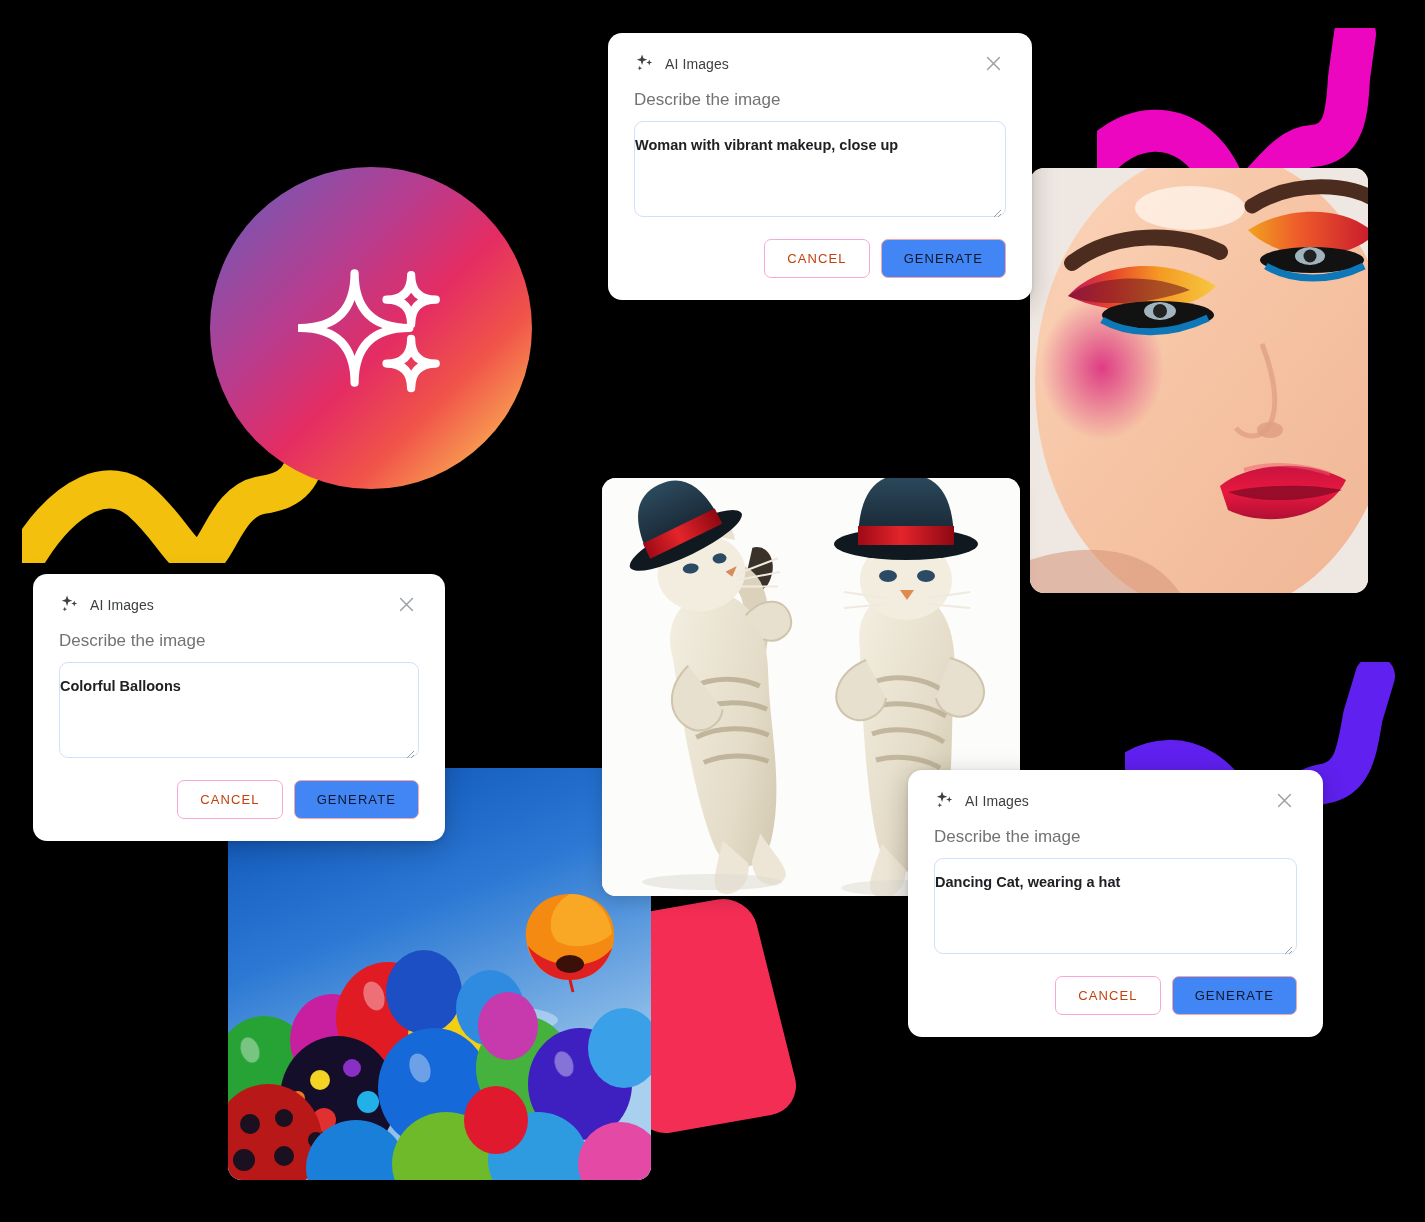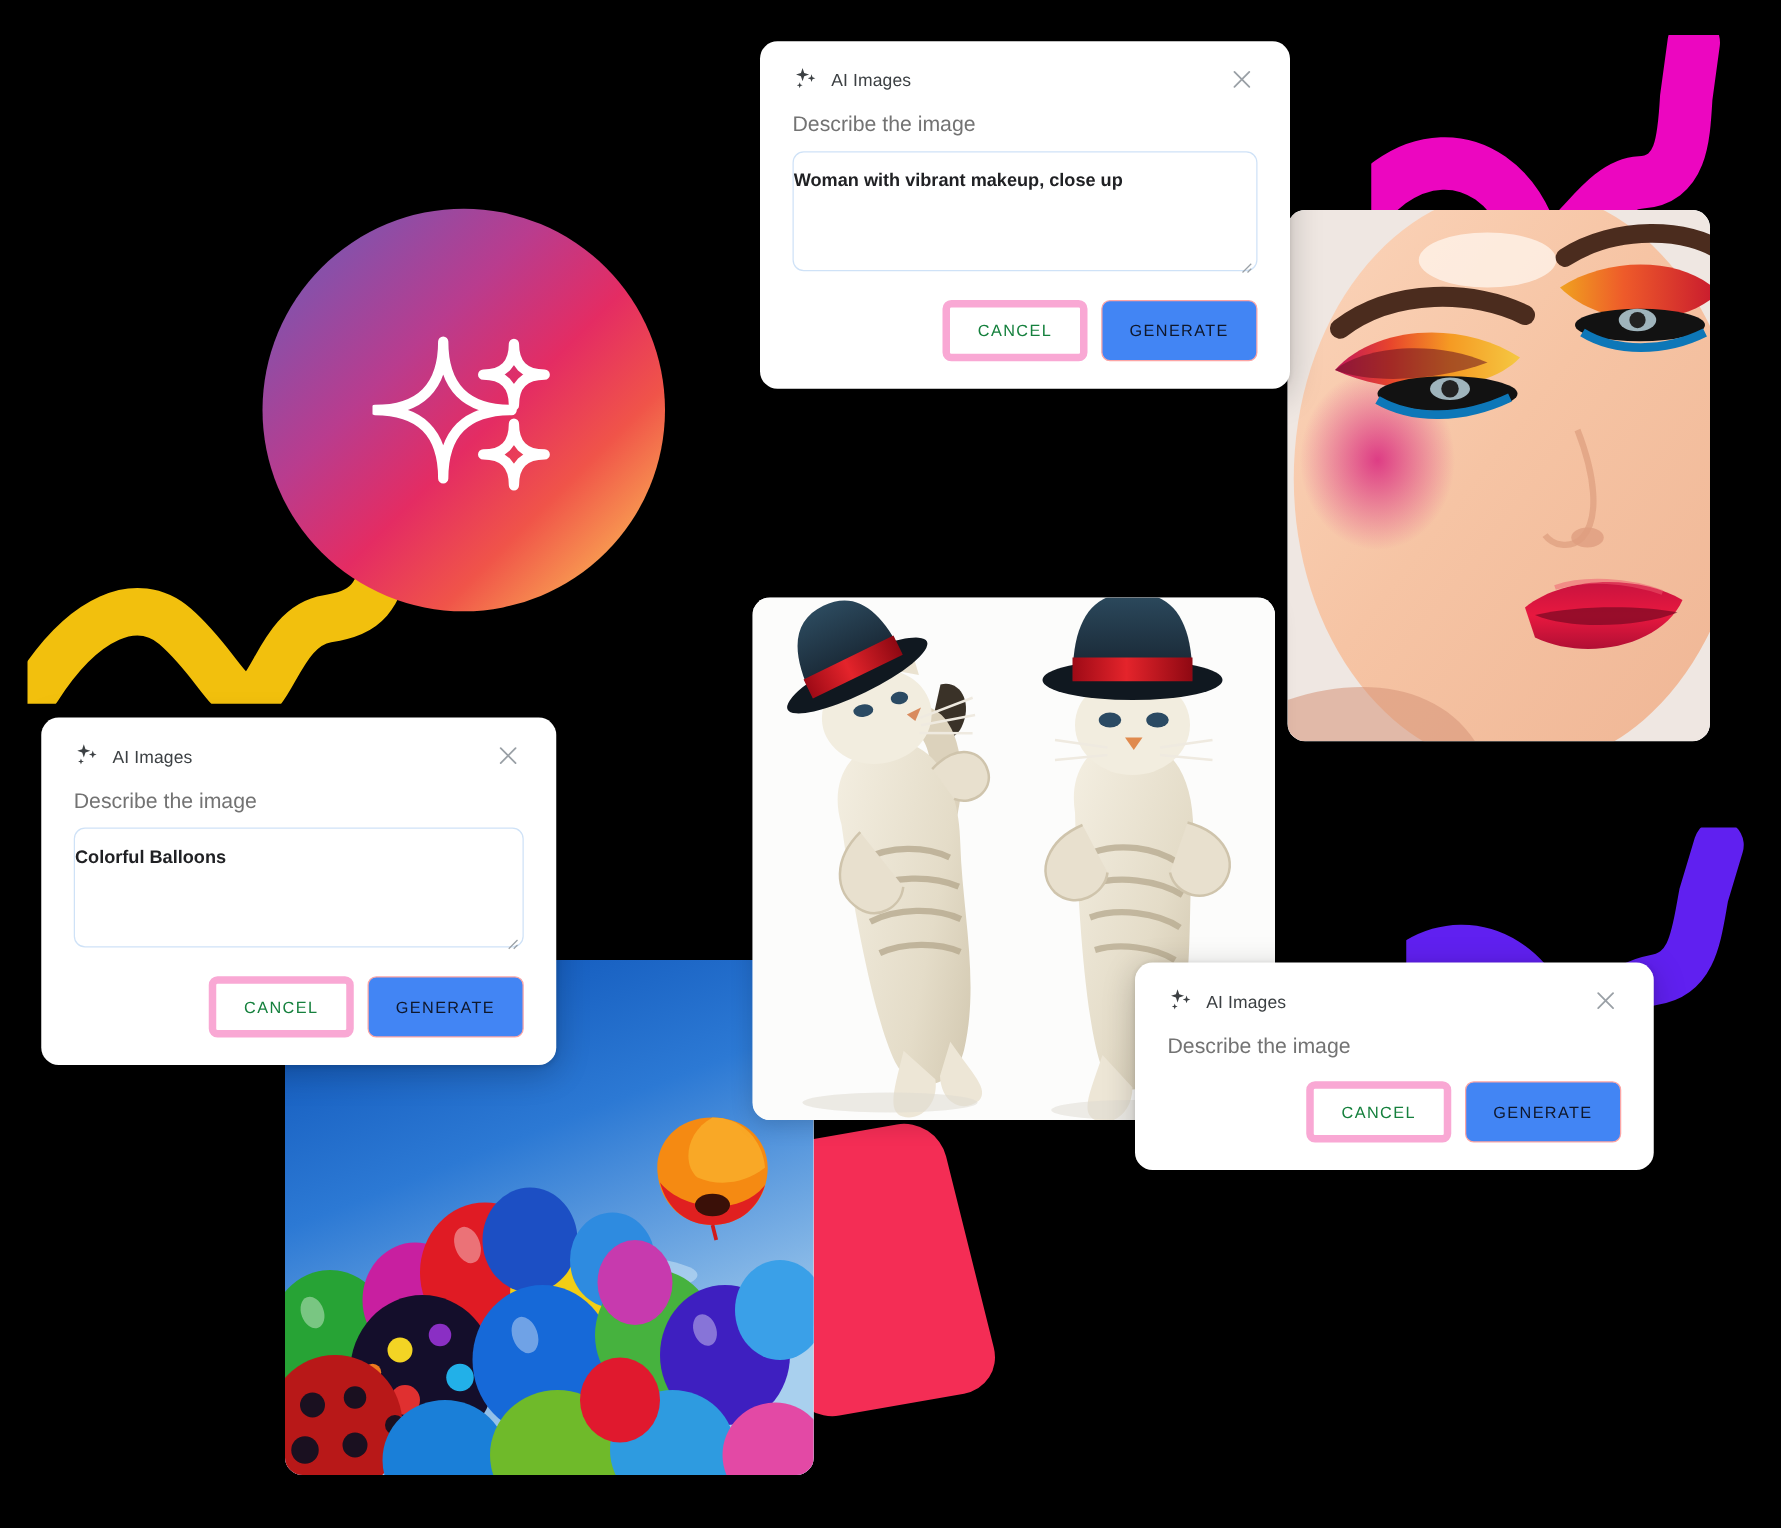--- a/index.html
+++ b/index.html
@@ -123,8 +123,8 @@
   }
   .btn-cancel {
     background: #fff;
-    border: 6px solid #f9a8d4;
-    color: #15803d;
+    border: 1px solid #f9a8d4;
+    color: #c2410c;
   }
   .btn-generate {
     background: #4285F4;

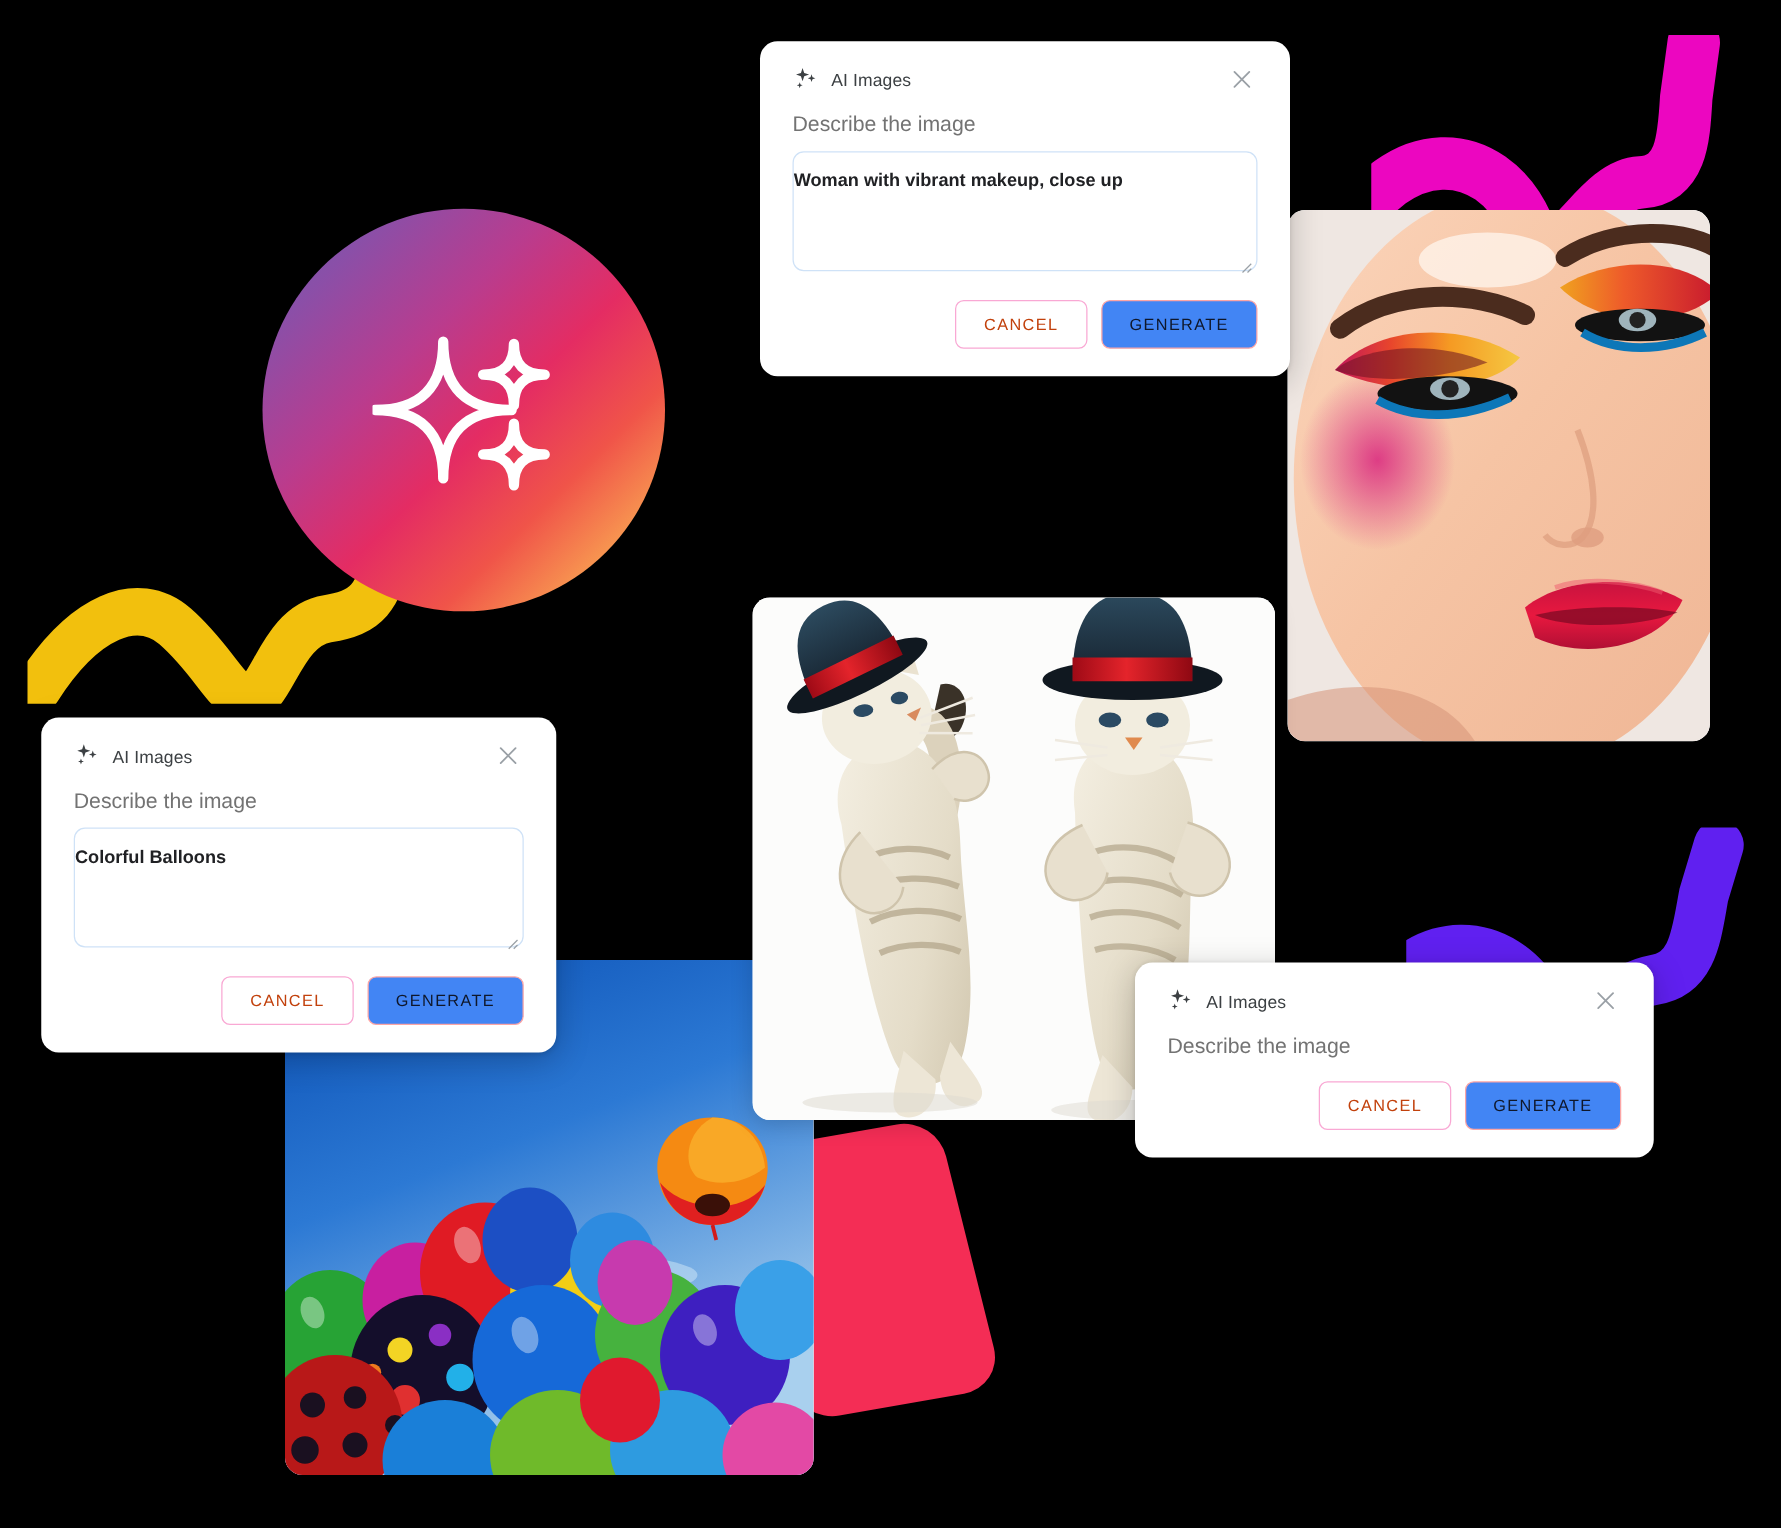--- a/index.html
+++ b/index.html
@@ -503,6 +503,17 @@
       </span>
     </div>
     <div class="dlg-label">Describe the image</div>
+    <div class="ta-wrap">
+      <textarea class="dlg-textarea" placeholder="Describe the image" style="">Dancing Cat, wearing a hat</textarea>
+      <span class="ta-grip">
+        <svg viewBox="0 0 12 12">
+            <g stroke="#9aa0a6" stroke-width="1">
+              <path d="M11 4 L4 11"></path>
+              <path d="M11 8 L8 11"></path>
+            </g>
+          </svg>
+      </span>
+    </div>
     <div class="dlg-actions">
       <button class="btn btn-cancel">CANCEL</button>
       <button class="btn btn-generate">GENERATE</button>

